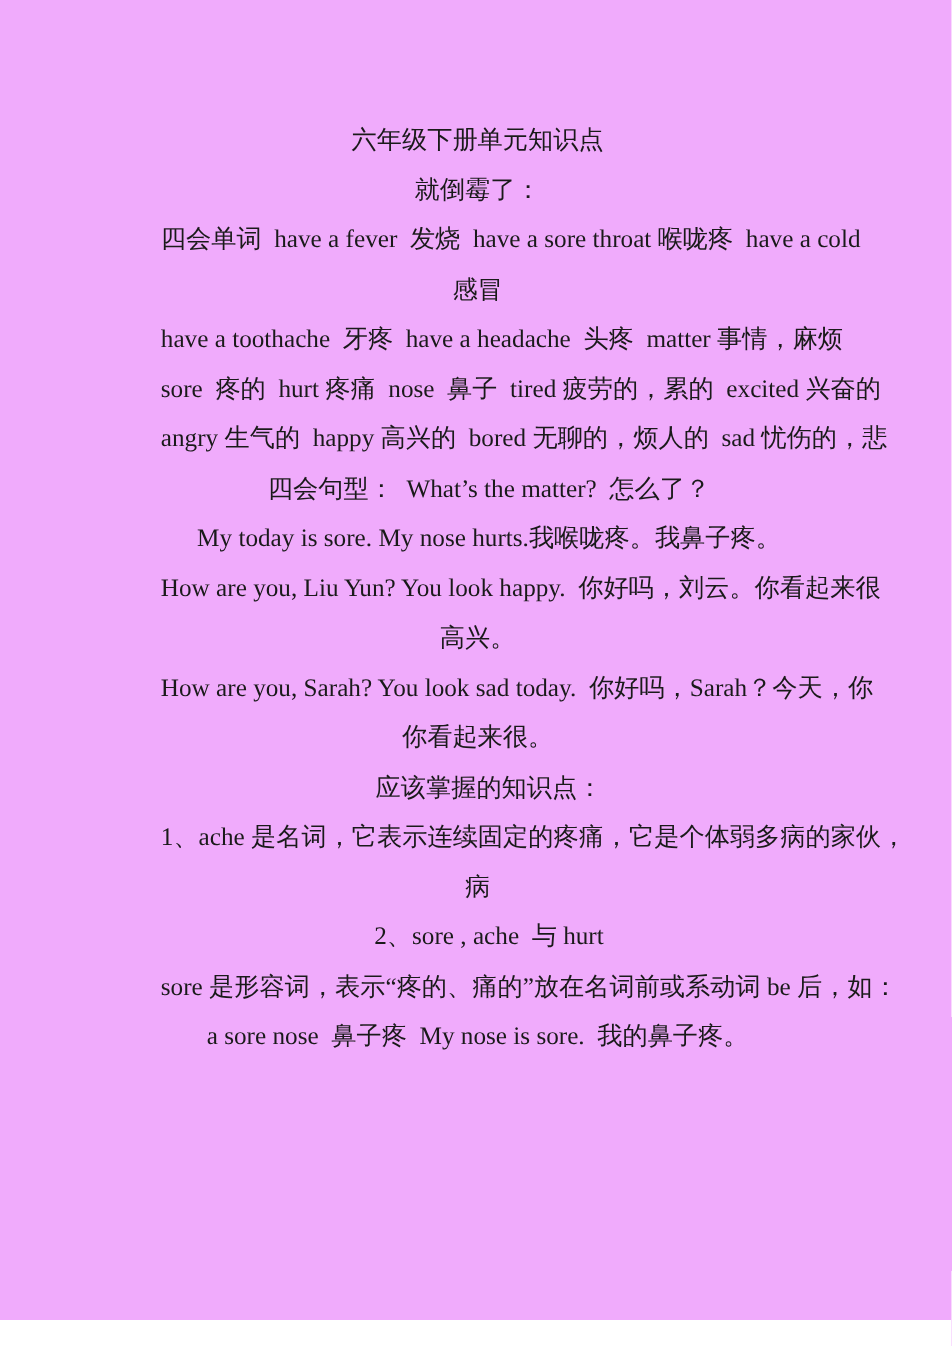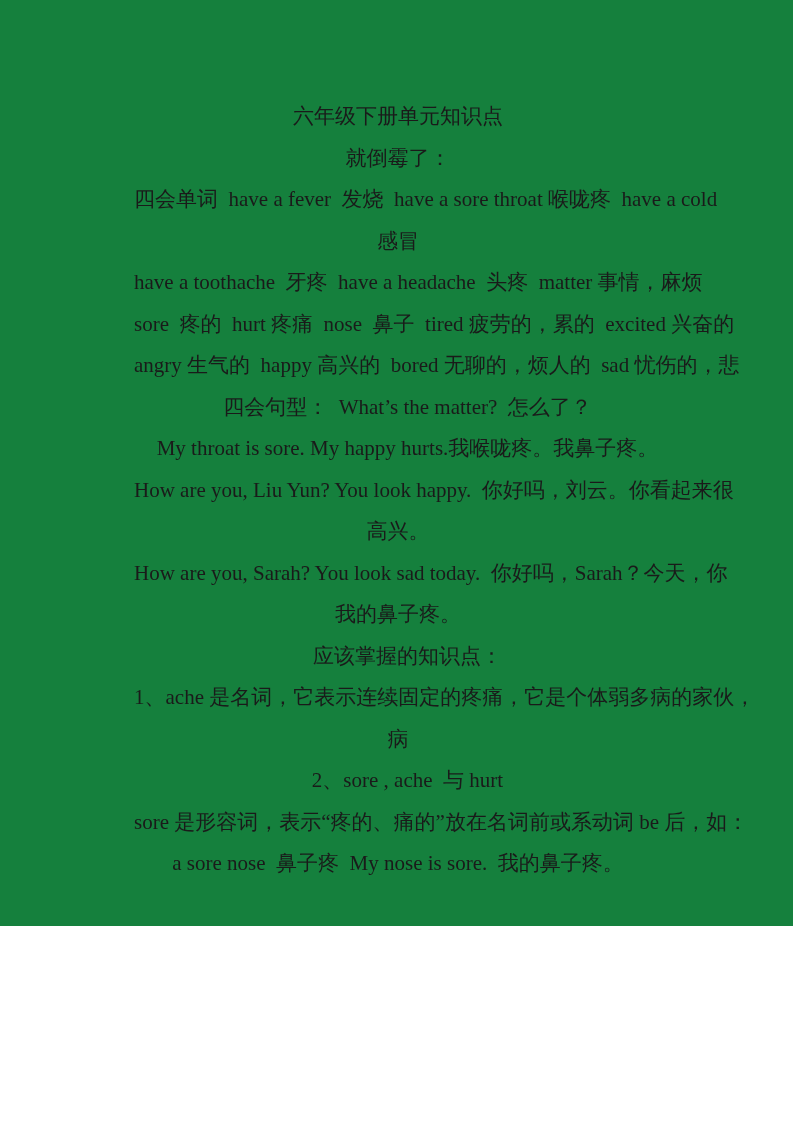--- a/index.html
+++ b/index.html
@@ -7,8 +7,8 @@
   .page {
     position: relative;
     width: 793px;
-    height: 926px;
-    background: #15803d;
+    height: 1100px;
+    background: #f0abfc;
     overflow: hidden;
     font-family: "Liberation Serif", "DejaVu Serif", serif;
     color: #1a1a1a;

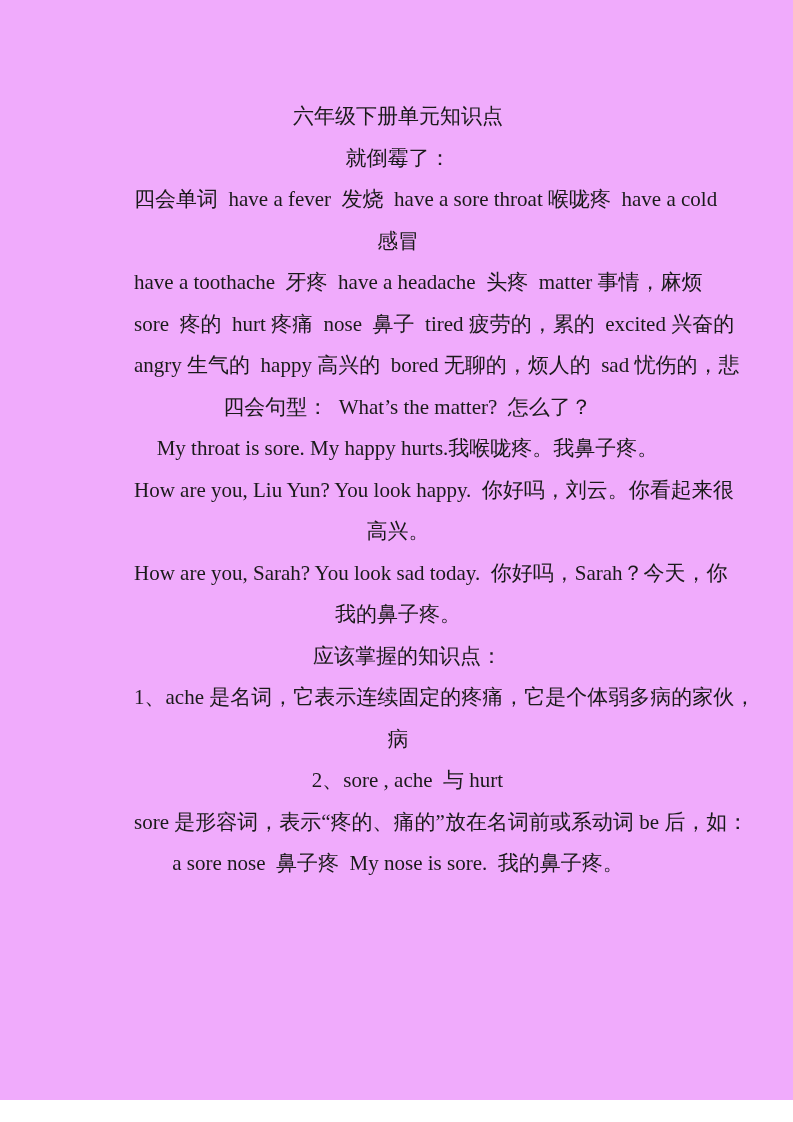--- a/index.html
+++ b/index.html
@@ -42,7 +42,7 @@
     <div class="line ind">sore  疼的  hurt 疼痛  nose  鼻子  tired 疲劳的，累的  excited 兴奋的</div>
     <div class="line ind">angry 生气的  happy 高兴的  bored 无聊的，烦人的  sad 忧伤的，悲</div>
     <div class="line ind">四会句型：  What’s the matter?  怎么了？</div>
-    <div class="line ind">My throat is sore. My happy hurts.我喉咙疼。我鼻子疼。</div>
+    <div class="line ind">My today is sore. My nose hurts.我喉咙疼。我鼻子疼。</div>
     <div class="line ind">How are you, Liu Yun? You look happy.  你好吗，刘云。你看起来很</div>
     <div class="line">高兴。</div>
     <div class="line ind">How are you, Sarah? You look sad today.  你好吗，Sarah？今天，你</div>

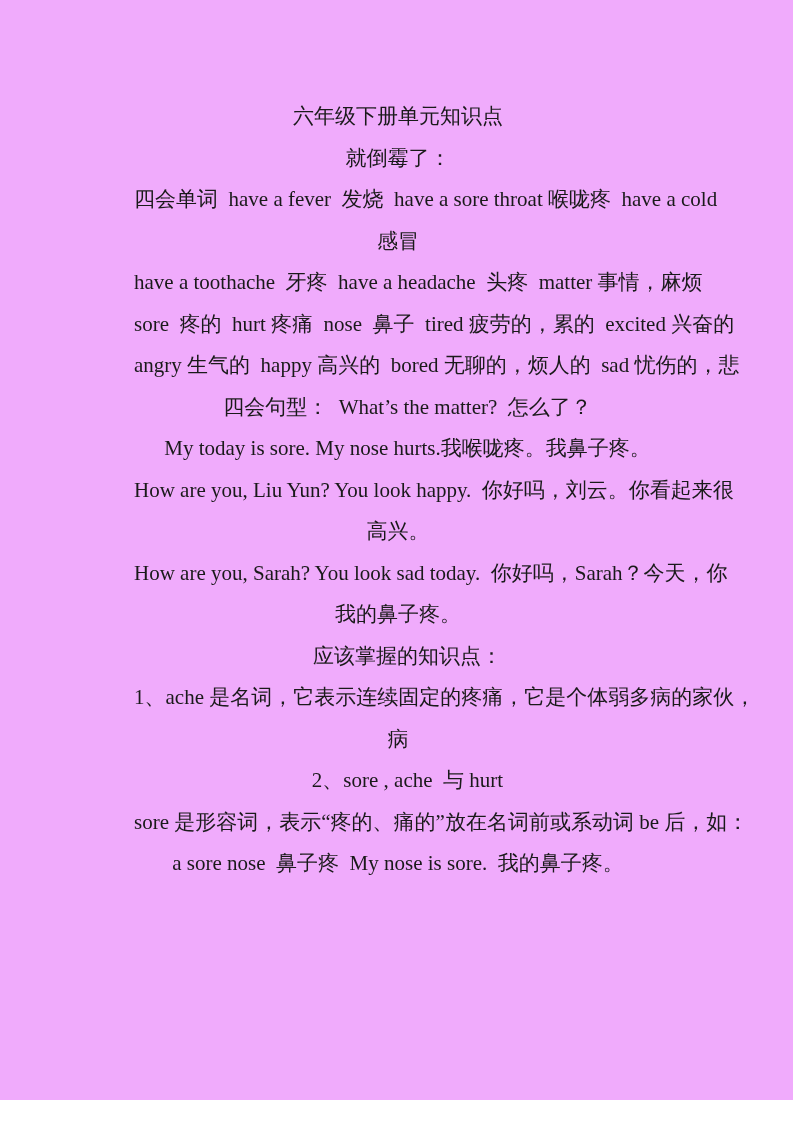--- a/index.html
+++ b/index.html
@@ -46,7 +46,7 @@
     <div class="line ind">How are you, Liu Yun? You look happy.  你好吗，刘云。你看起来很</div>
     <div class="line">高兴。</div>
     <div class="line ind">How are you, Sarah? You look sad today.  你好吗，Sarah？今天，你</div>
-    <div class="line">我的鼻子疼。</div>
+    <div class="line">你看起来很。</div>
     <div class="line ind">应该掌握的知识点：</div>
     <div class="line ind">1、ache 是名词，它表示连续固定的疼痛，它是个体弱多病的家伙，</div>
     <div class="line">病</div>

